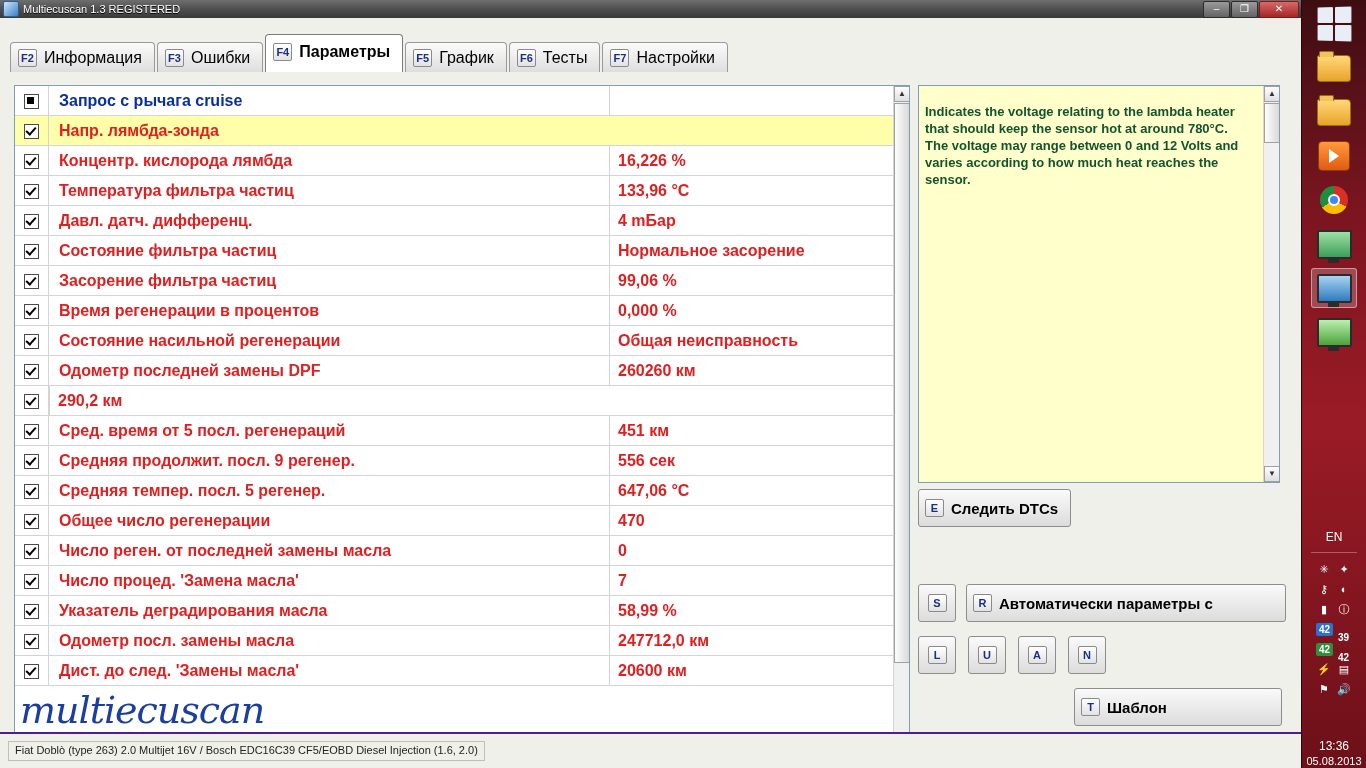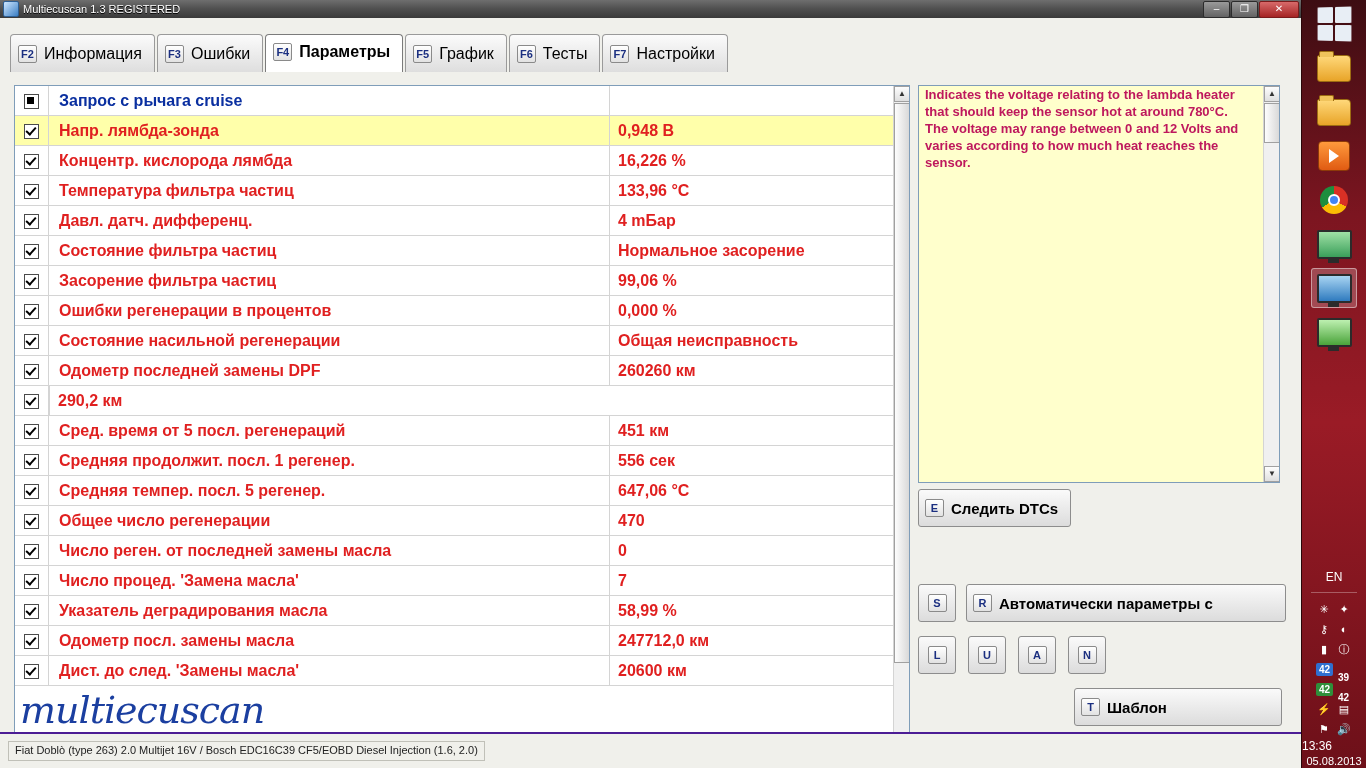--- a/index.html
+++ b/index.html
@@ -87,7 +87,7 @@
     align-items: flex-end;
   }
   .tab {
-    height: 38px;
+    height: 30px;
     display: flex;
     align-items: center;
     padding: 0 12px 0 7px;

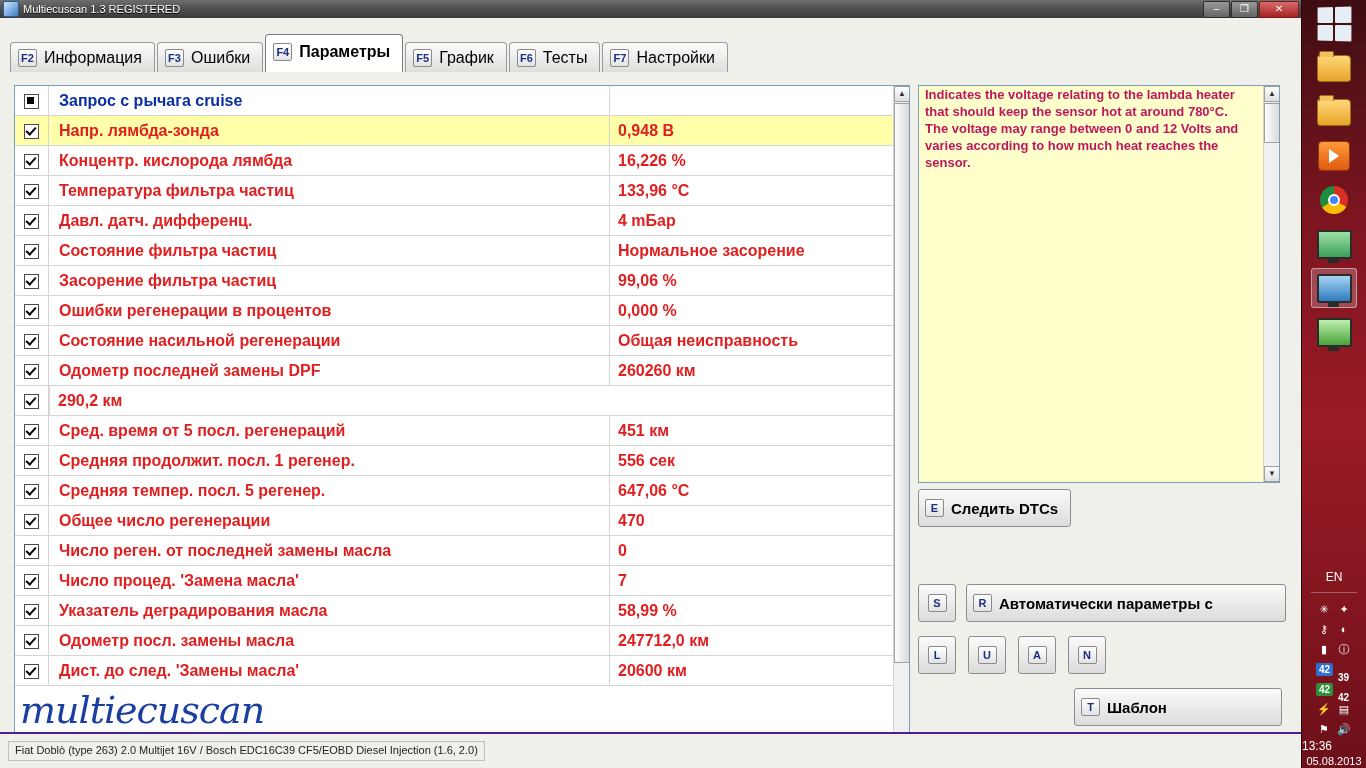--- a/index.html
+++ b/index.html
@@ -257,10 +257,10 @@
     overflow: hidden;
   }
   #help-text {
-    padding: 0 8px 5px 6px;
+    padding: 17px 8px 5px 6px;
     font-size: 13px;
     font-weight: bold;
-    color: #be185d;
+    color: #14532d;
     line-height: 17px;
     width: 320px;
   }

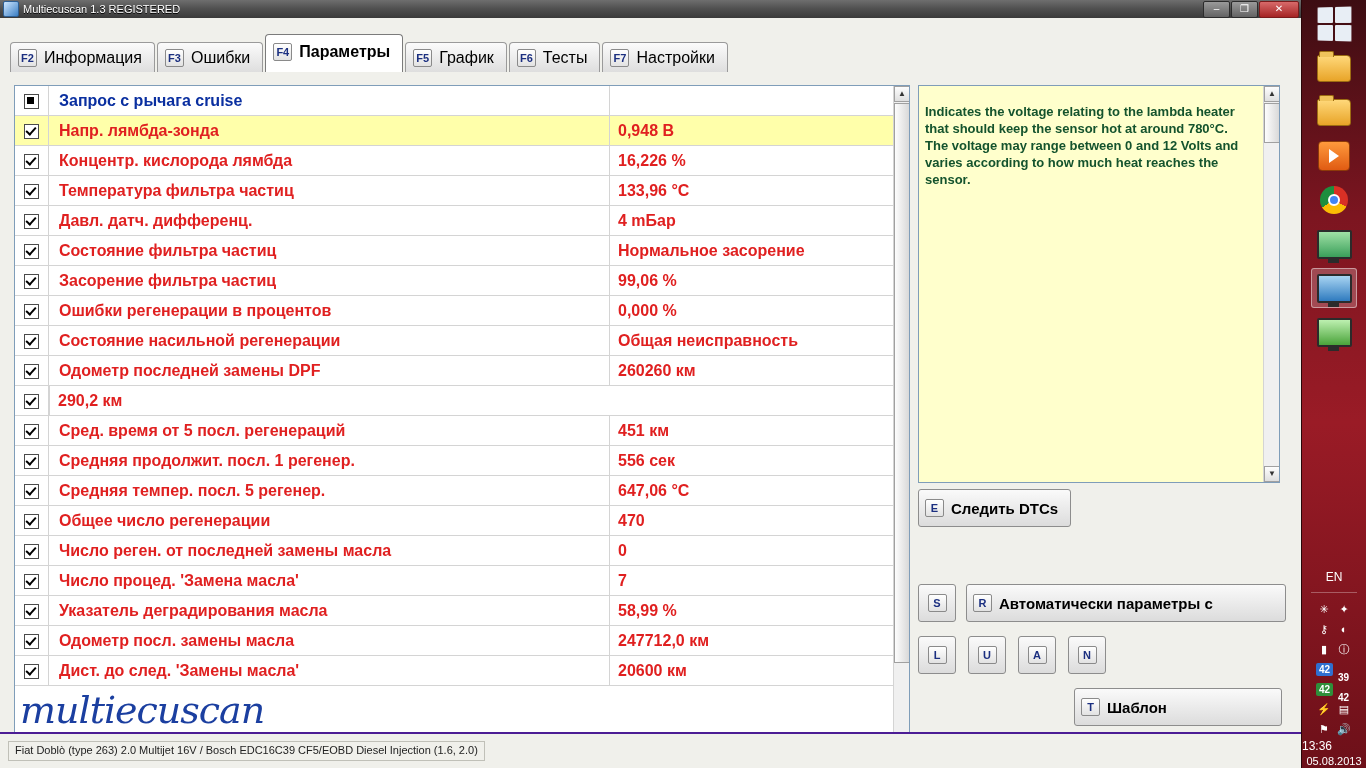--- a/index.html
+++ b/index.html
@@ -550,7 +550,6 @@
           <div class="prow selected">
             <div class="chk"><span class="chkbox checked"></span></div>
             <div class="pname">Напр. лямбда-зонда</div>
-            <div class="pval">0,948 В</div>
           </div>
           <div class="prow">
             <div class="chk"><span class="chkbox checked"></span></div>

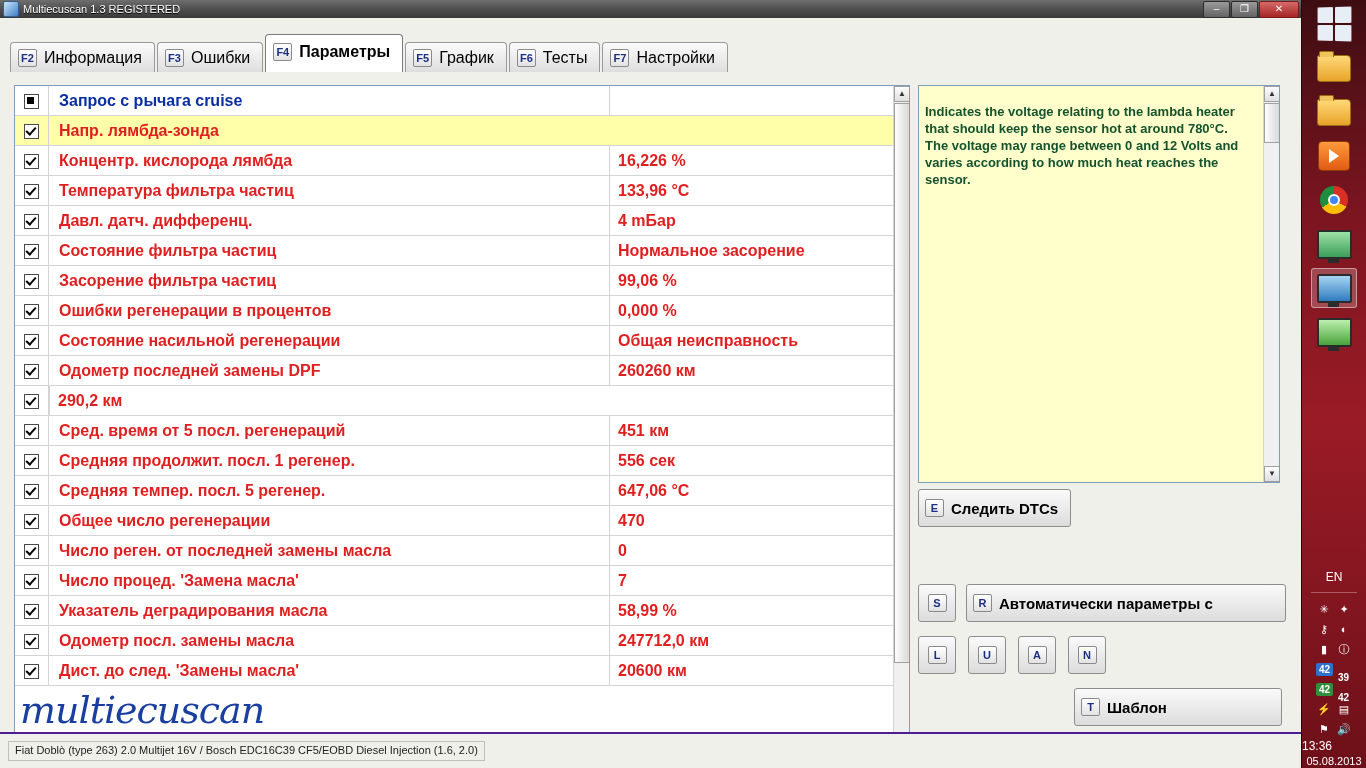--- a/index.html
+++ b/index.html
@@ -578,7 +578,7 @@
           </div>
           <div class="prow">
             <div class="chk"><span class="chkbox checked"></span></div>
-            <div class="pname">Ошибки регенерации в процентов</div>
+            <div class="pname">Время регенерации в процентов</div>
             <div class="pval">0,000 %</div>
           </div>
           <div class="prow">

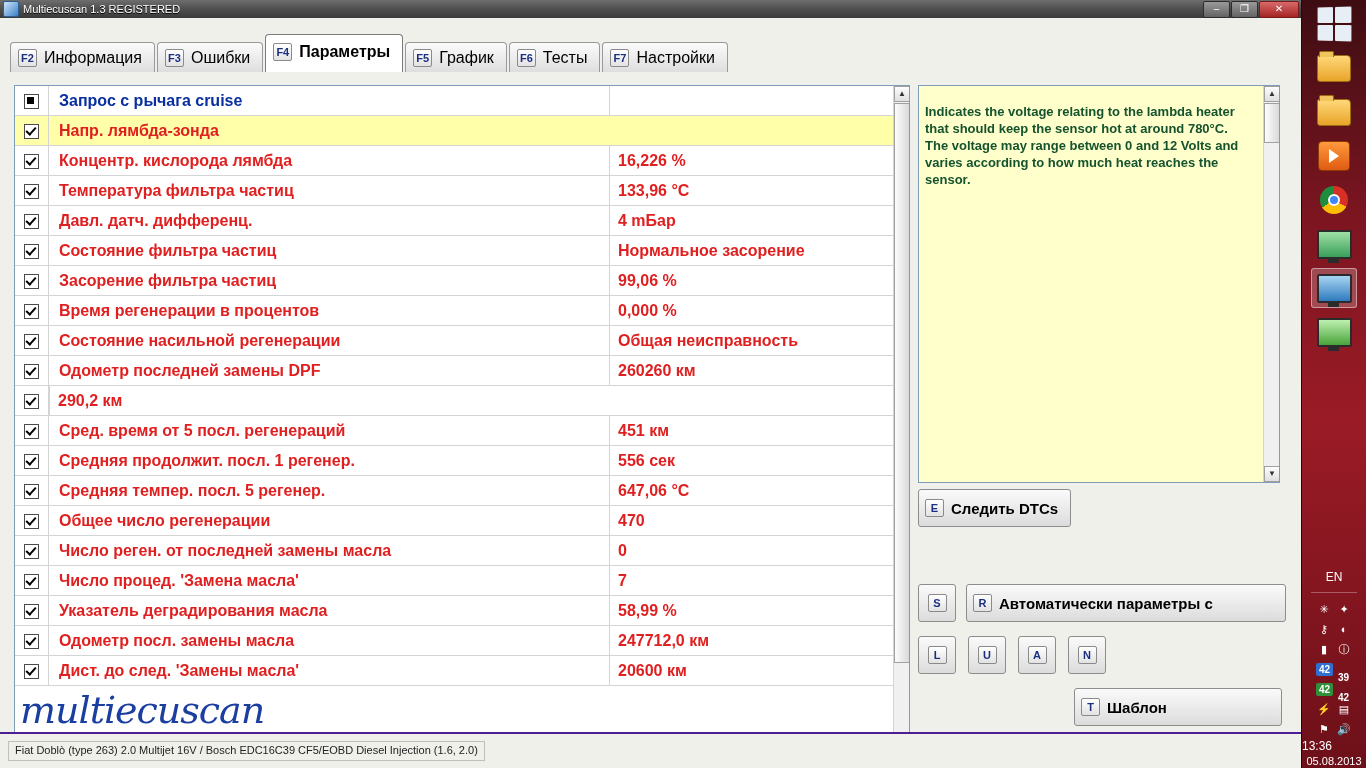--- a/index.html
+++ b/index.html
@@ -602,7 +602,7 @@
           </div>
           <div class="prow">
             <div class="chk"><span class="chkbox checked"></span></div>
-            <div class="pname">Средняя продолжит. посл. 1 регенер.</div>
+            <div class="pname">Средняя продолжит. посл. 9 регенер.</div>
             <div class="pval">556 сек</div>
           </div>
           <div class="prow">

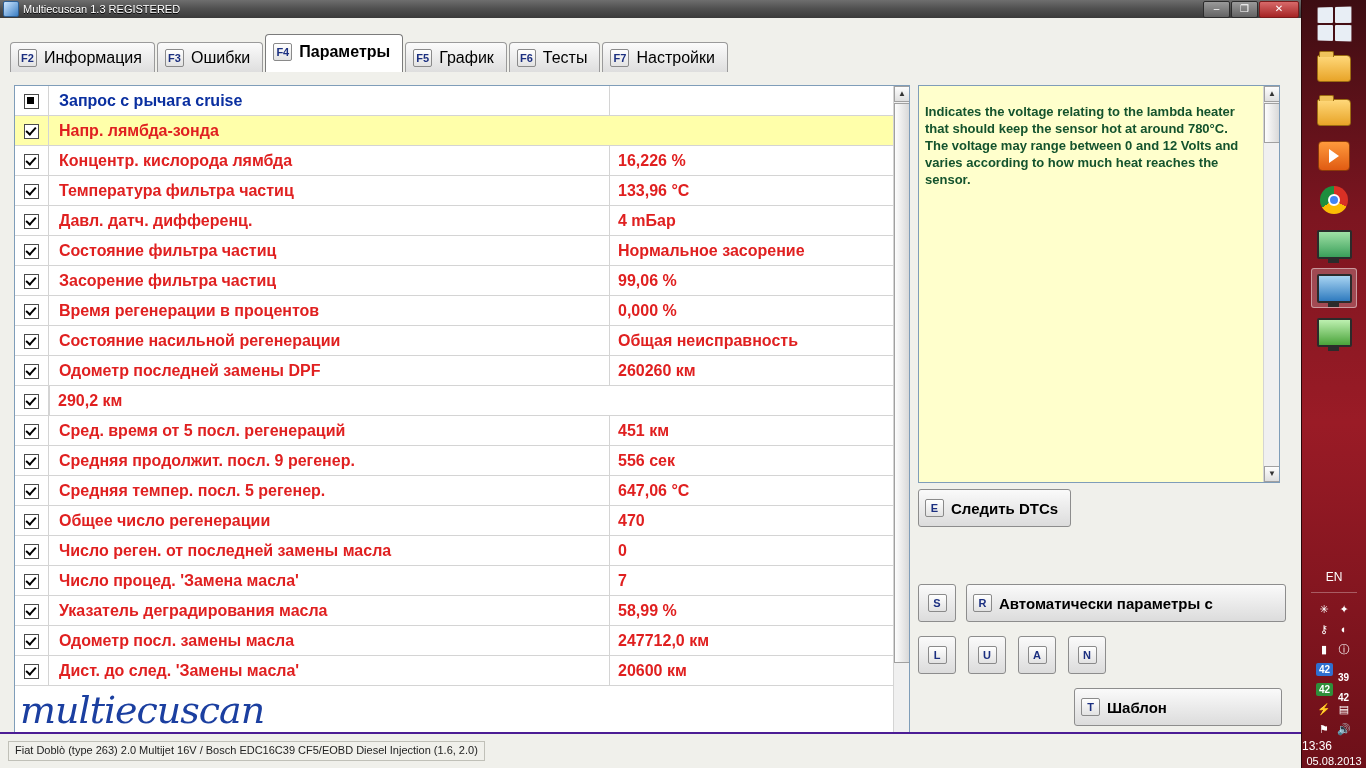--- a/index.html
+++ b/index.html
@@ -481,8 +481,9 @@
   .tray-clock {
     color: #ffffff;
     font-size: 12px;
-    text-align: left;
+    text-align: center;
     line-height: 15px;
+    margin-top: 40px;
   }
   .tray-date {
     color: #ffffff;

